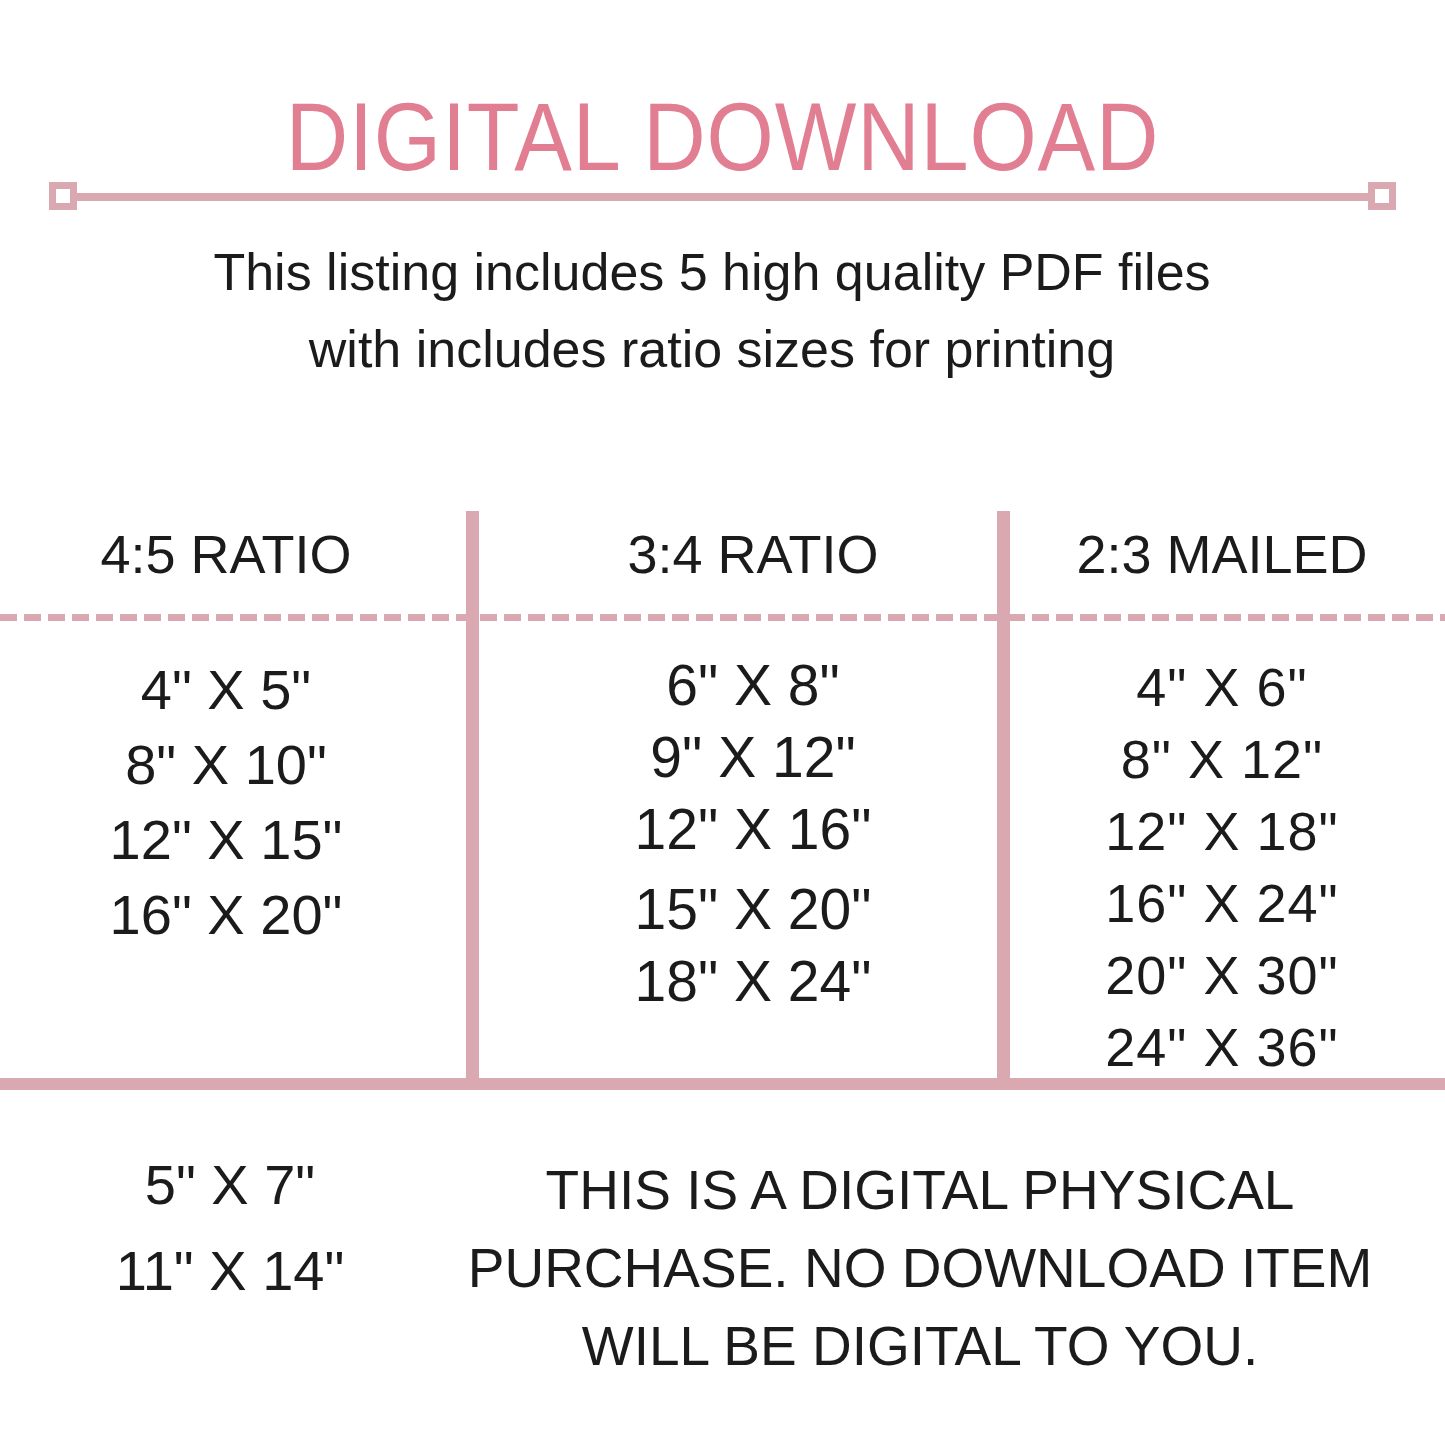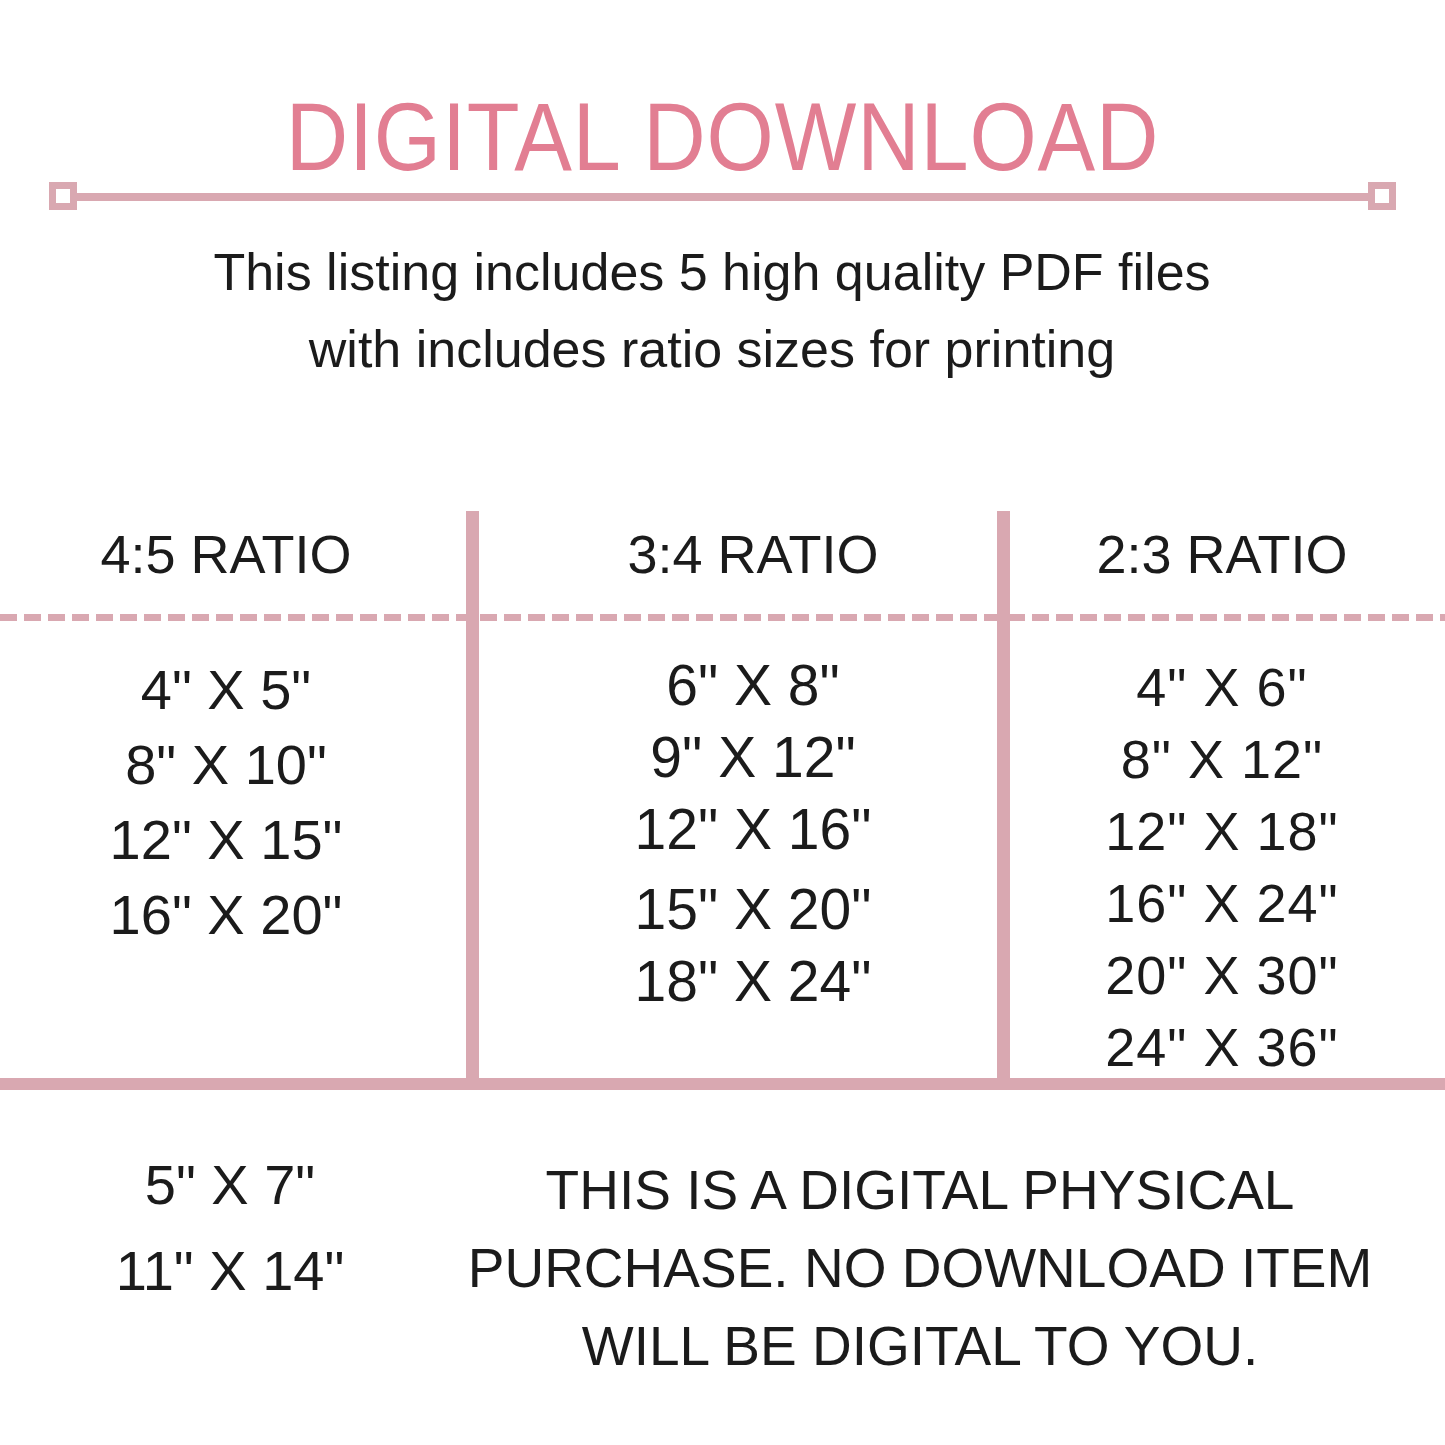--- a/index.html
+++ b/index.html
@@ -107,7 +107,7 @@
 
   <div class="ratio-header col1">4:5 RATIO</div>
   <div class="ratio-header col2">3:4 RATIO</div>
-  <div class="ratio-header col3">2:3 RATIO</div>
+  <div class="ratio-header col3">2:3 MAILED</div>
 
   <div class="v-divider first"></div>
   <div class="v-divider second"></div>

